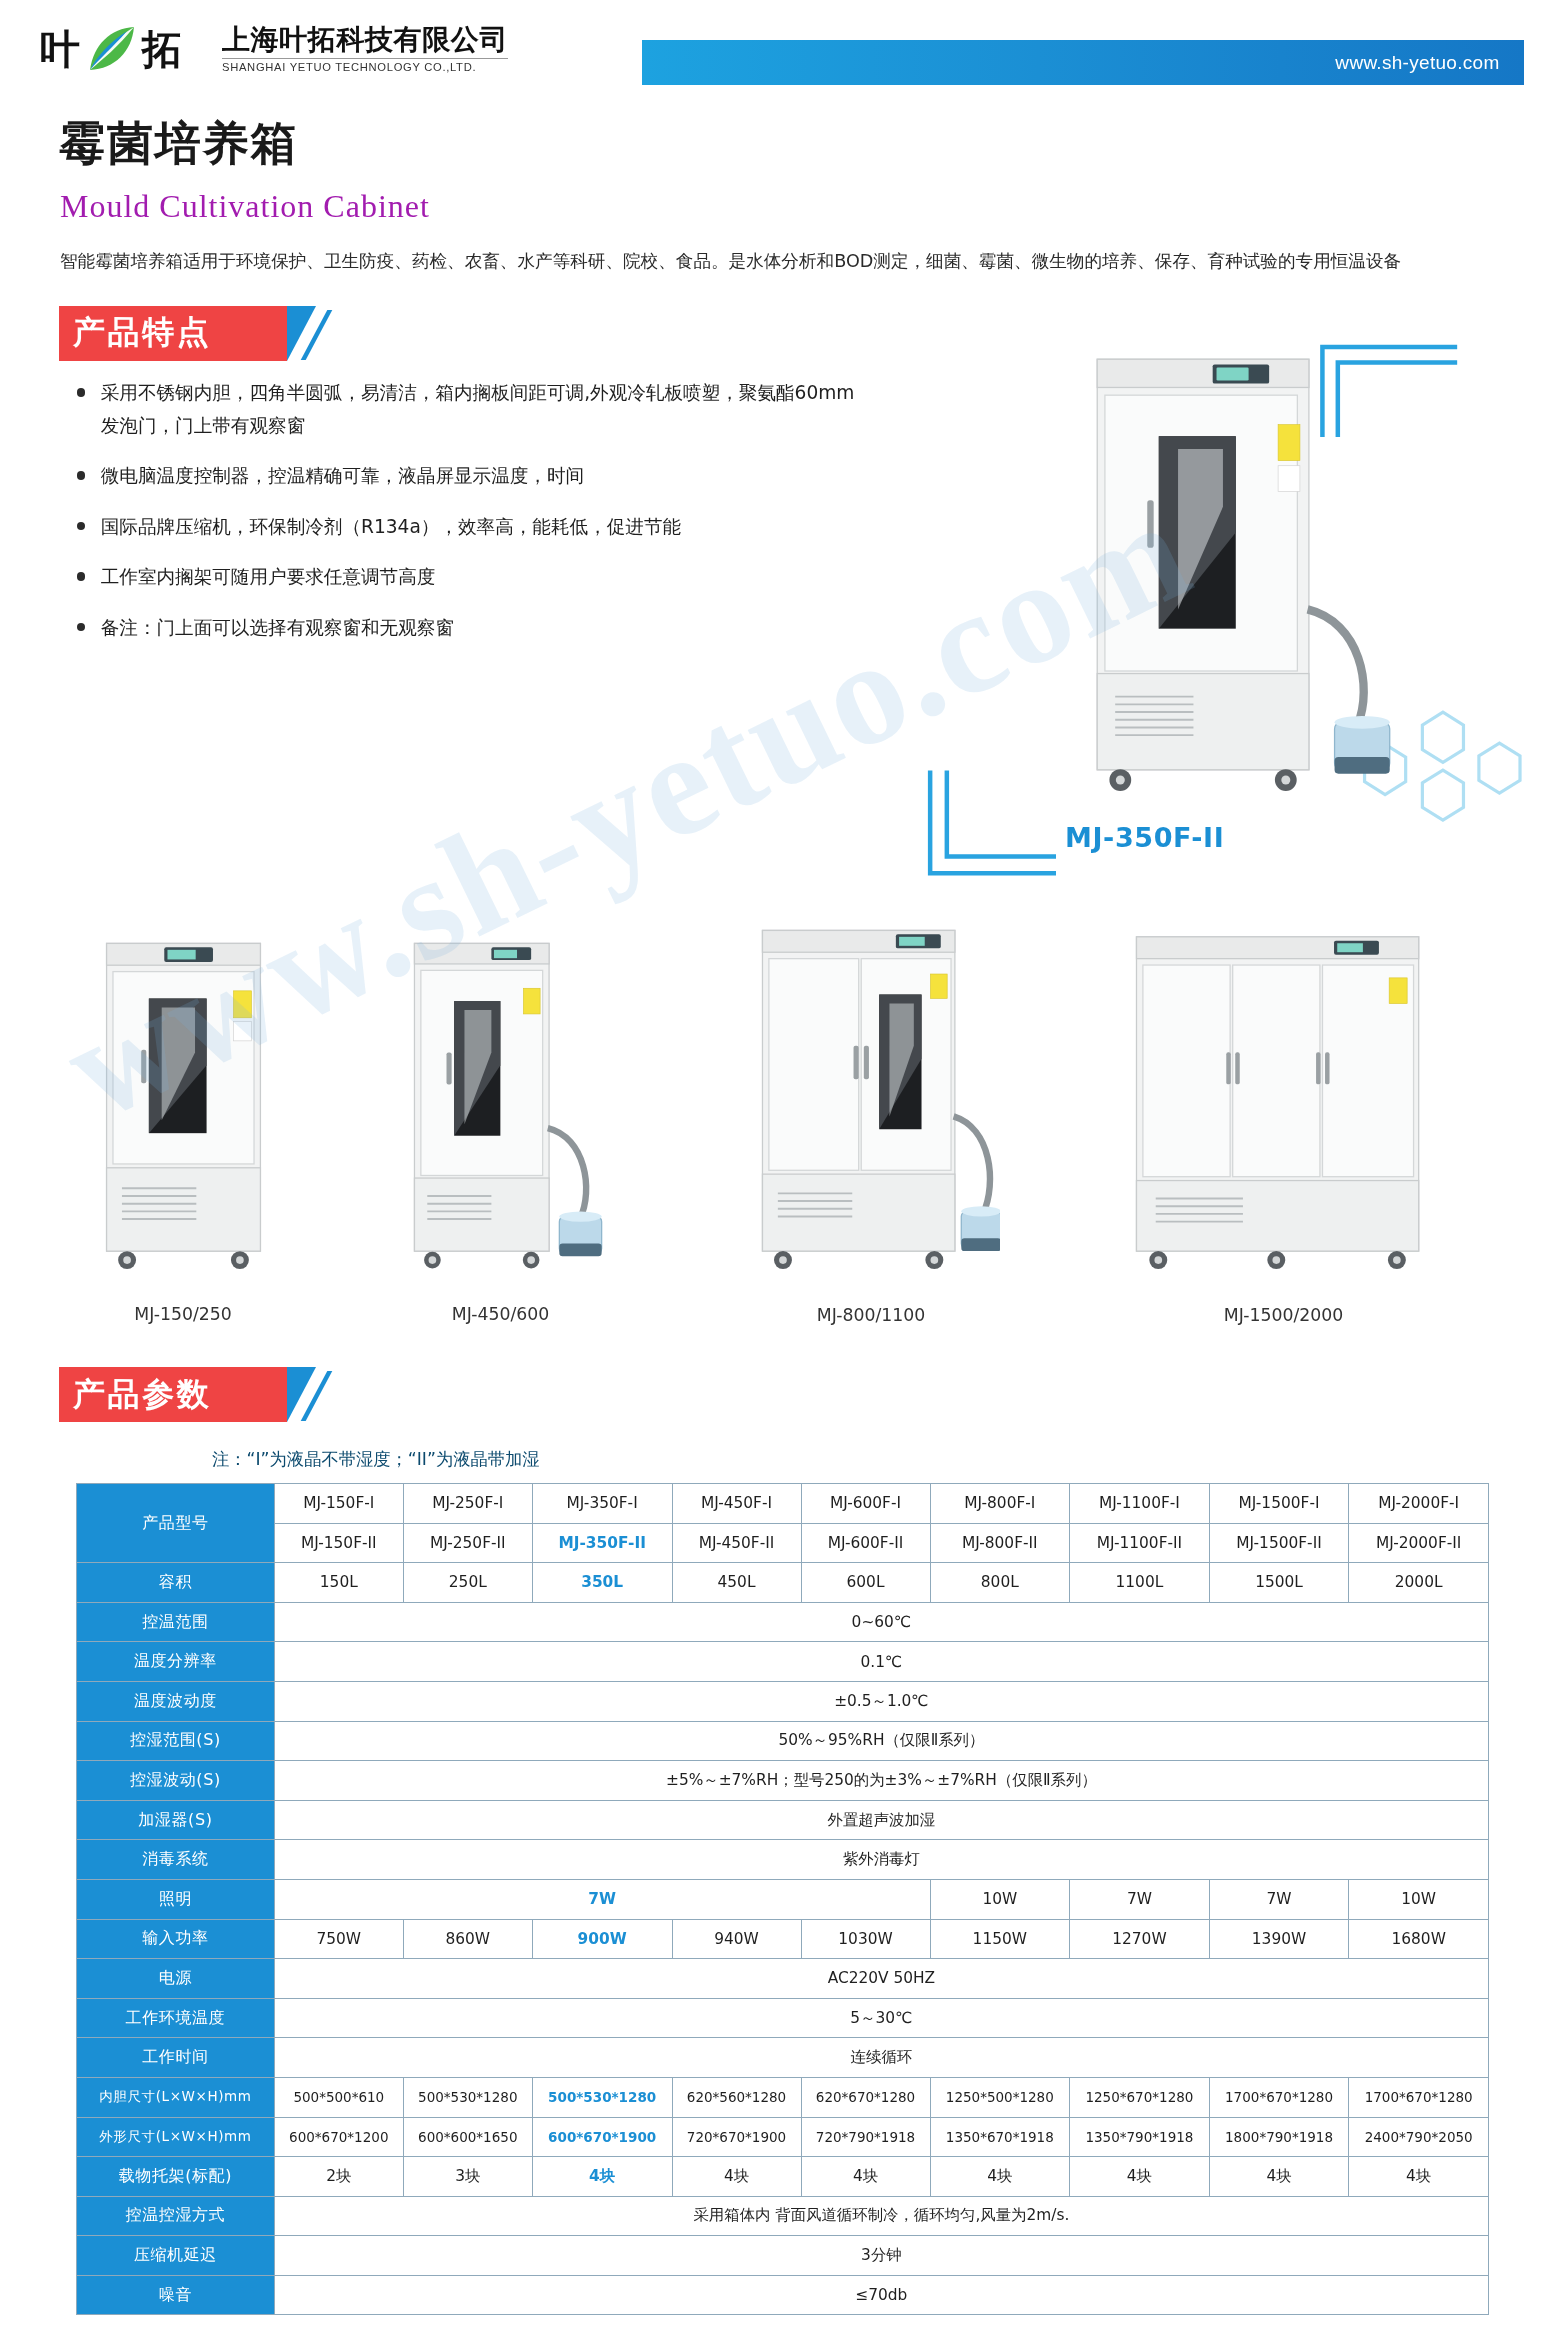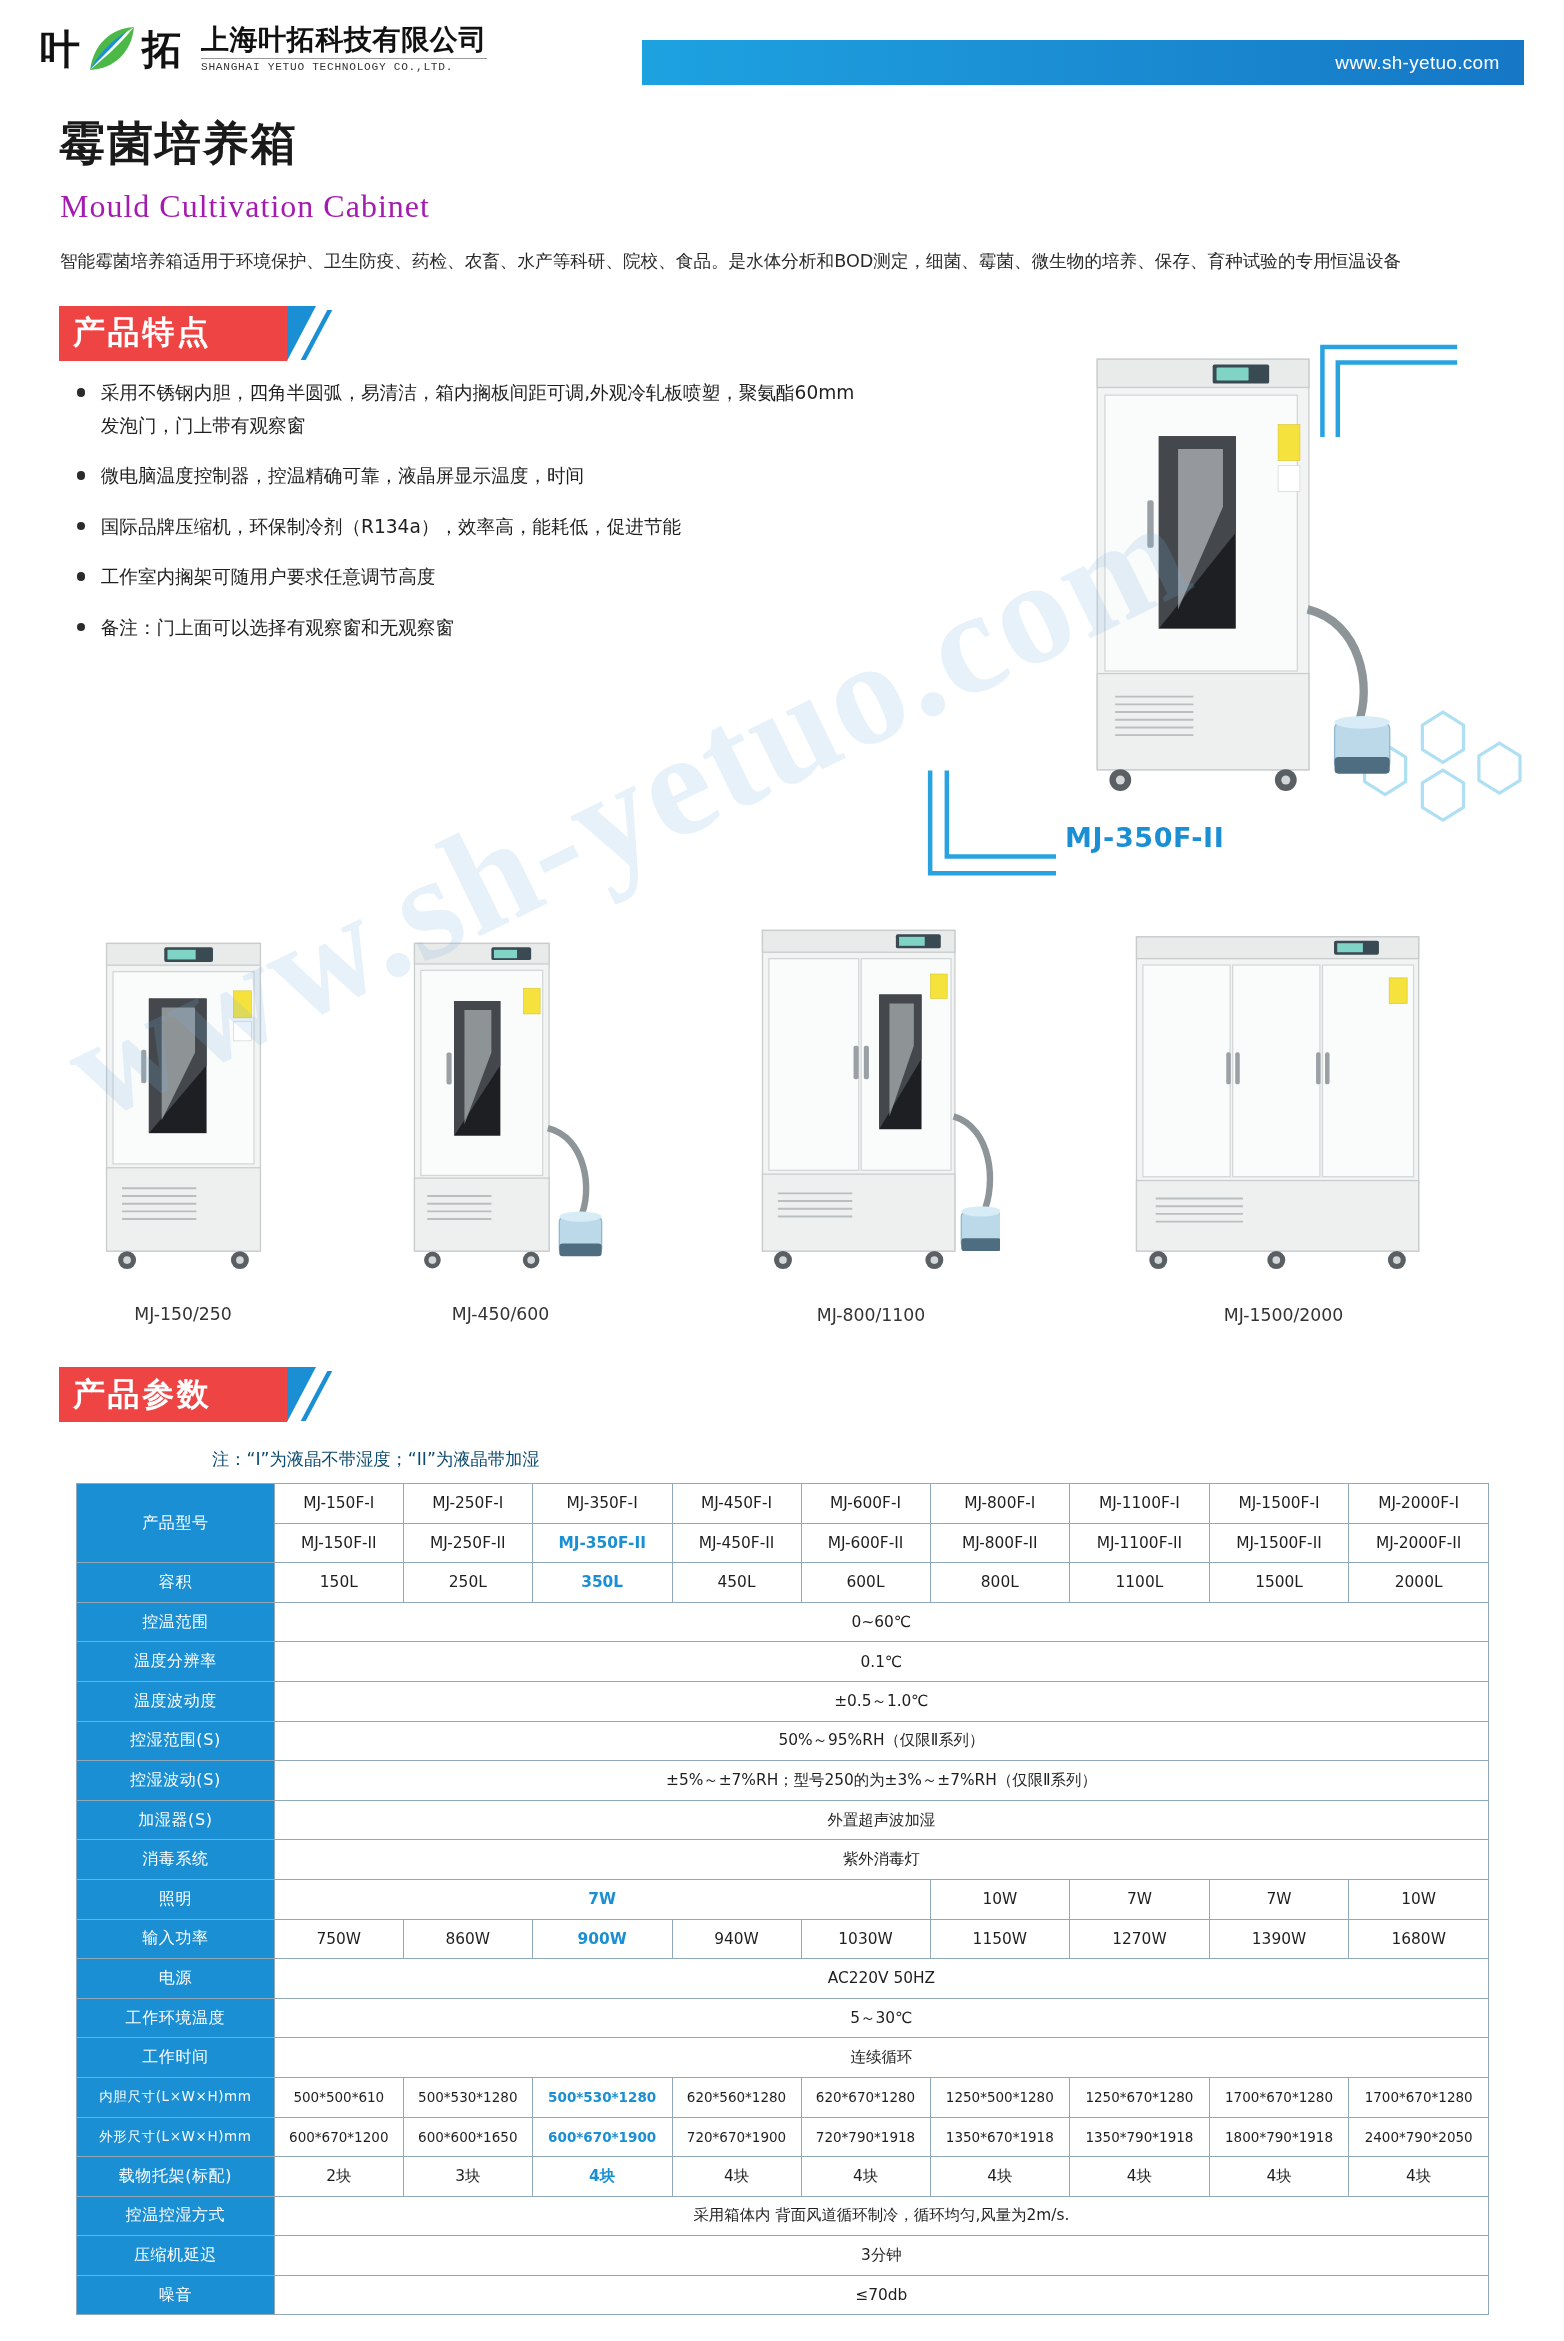--- a/index.html
+++ b/index.html
@@ -47,7 +47,7 @@
     margin: 0 3.9px;
   }
   .logo-text {
-    margin-left: 1px;
+    margin-left: 22px;
     line-height: 1.05;
   }
   .logo-text .cn {

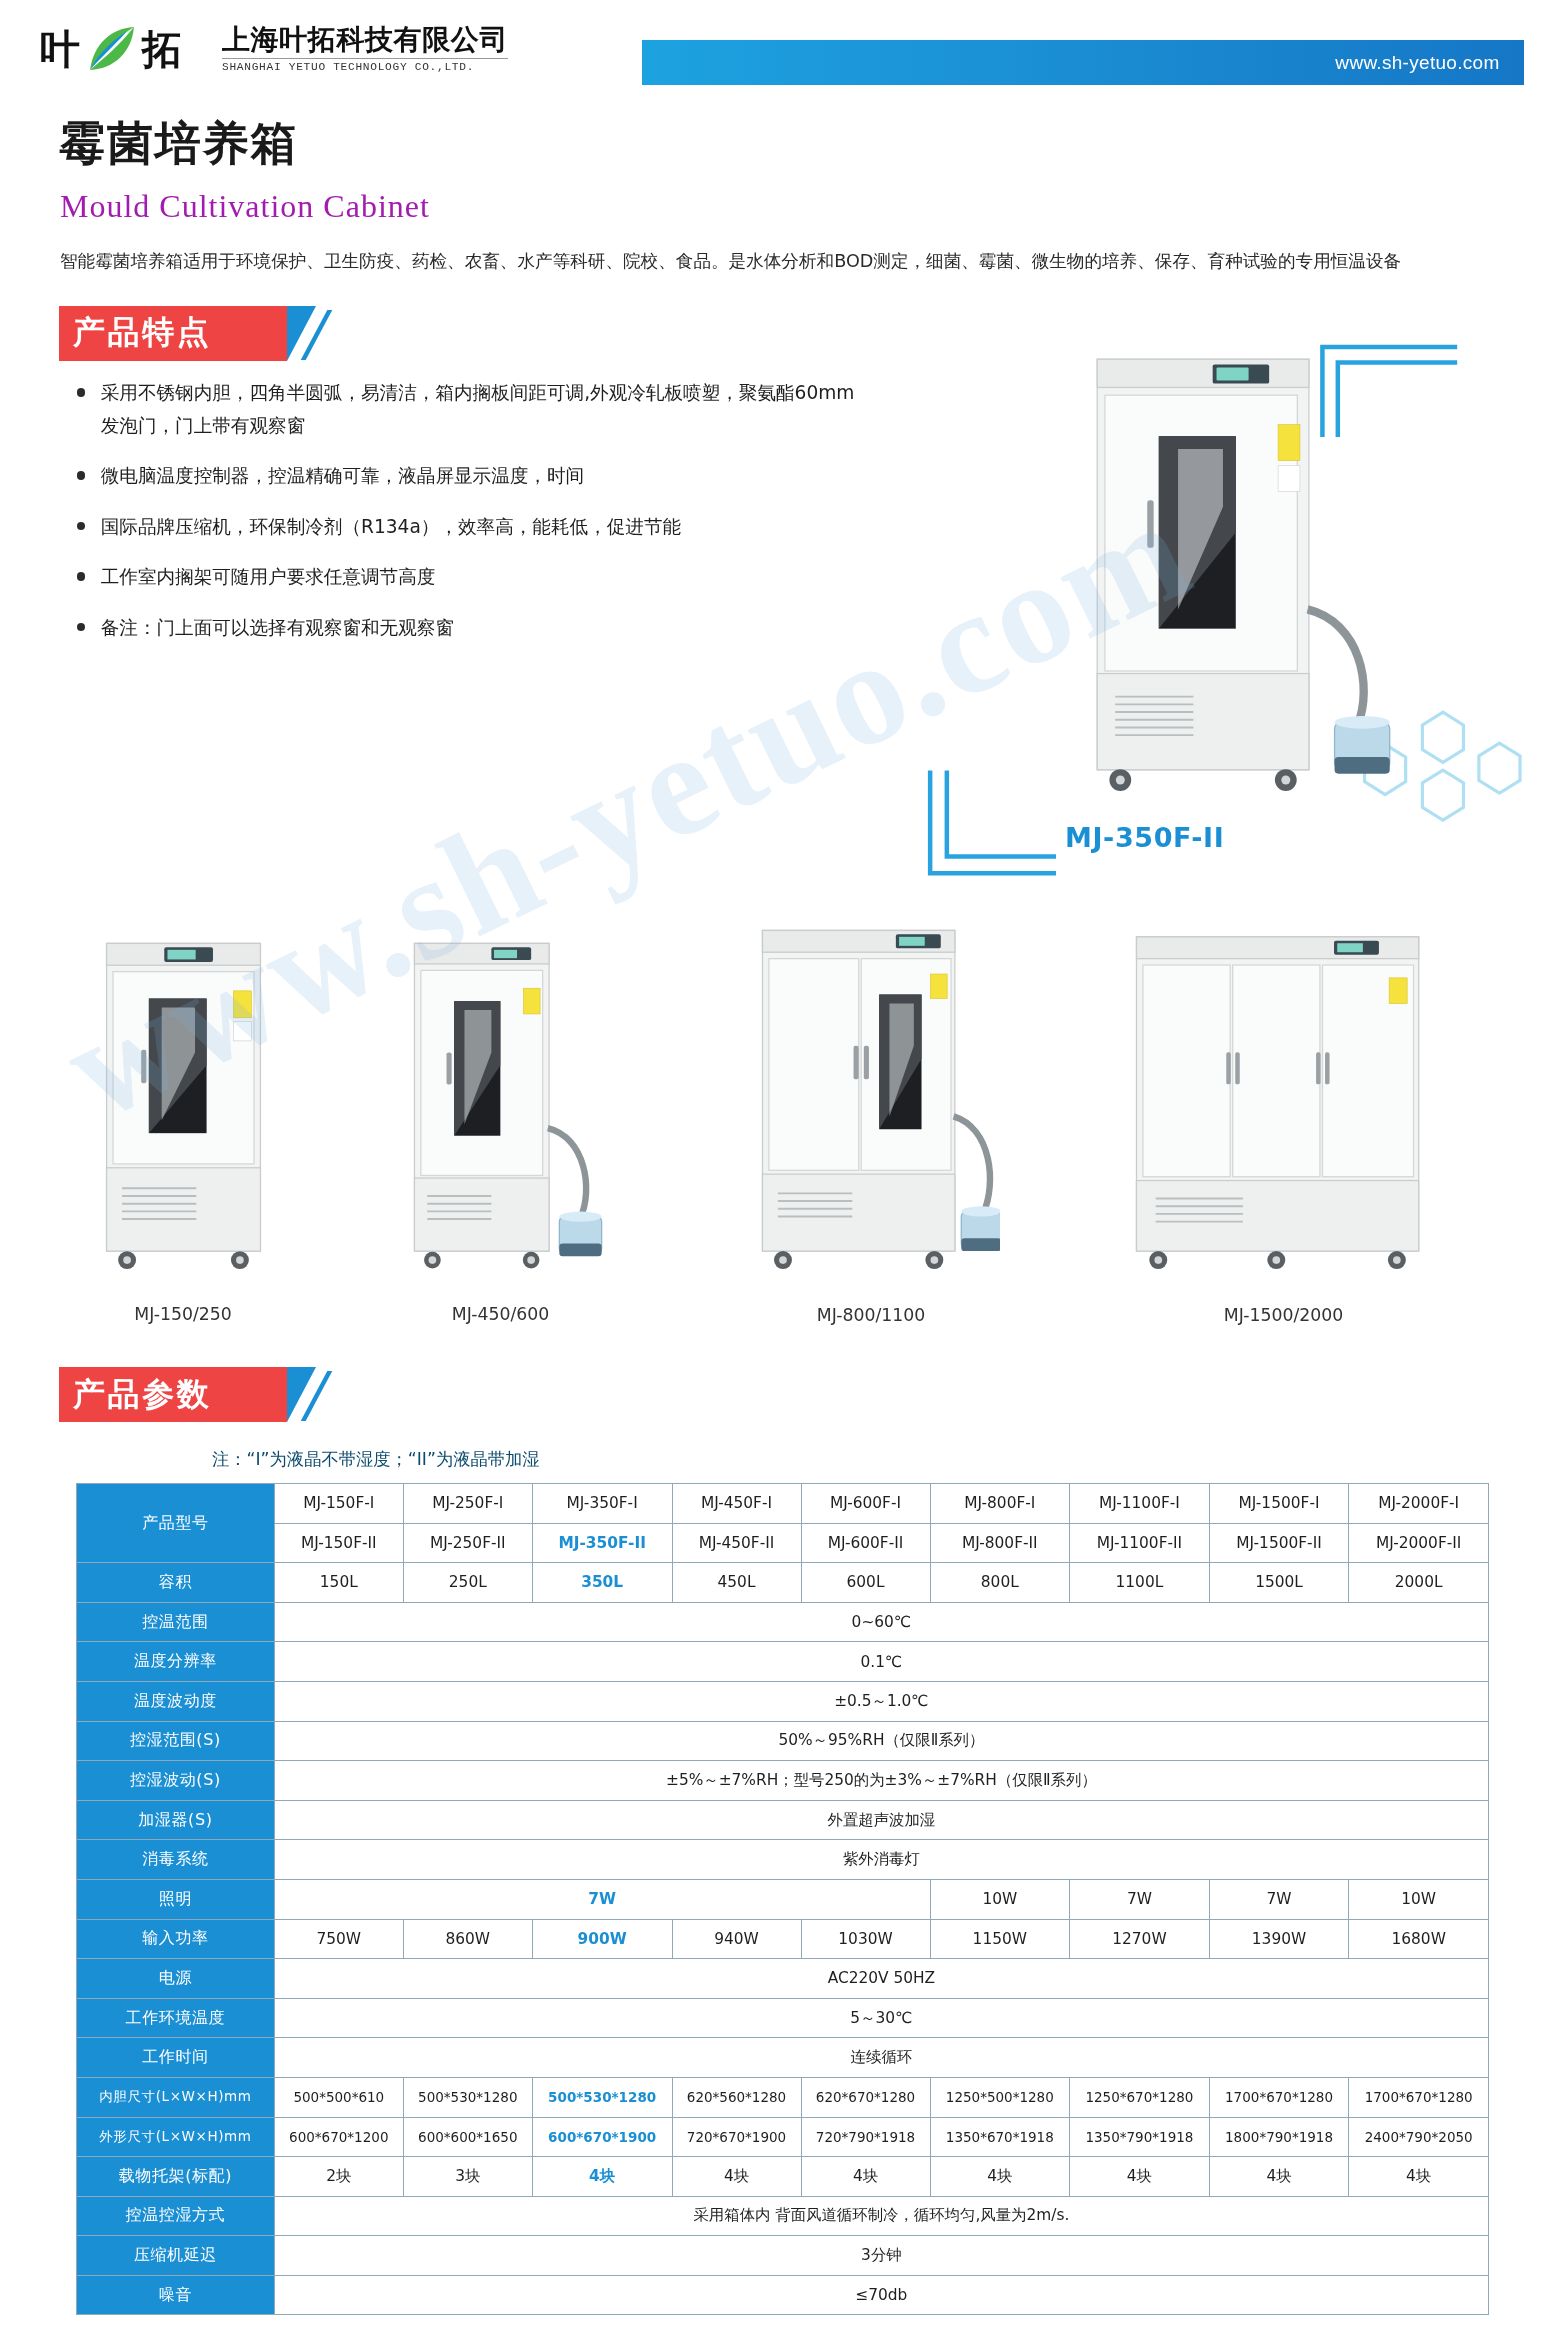--- a/index.html
+++ b/index.html
@@ -64,7 +64,7 @@
     margin-top: 3.9px;
     border-top: 0.6px solid #999;
     padding-top: 3.2px;
-    font-family: Liberation Mono, monospace;
+    font-family: Liberation Sans, sans-serif;
   }
   .header-bar {
     position: absolute;

